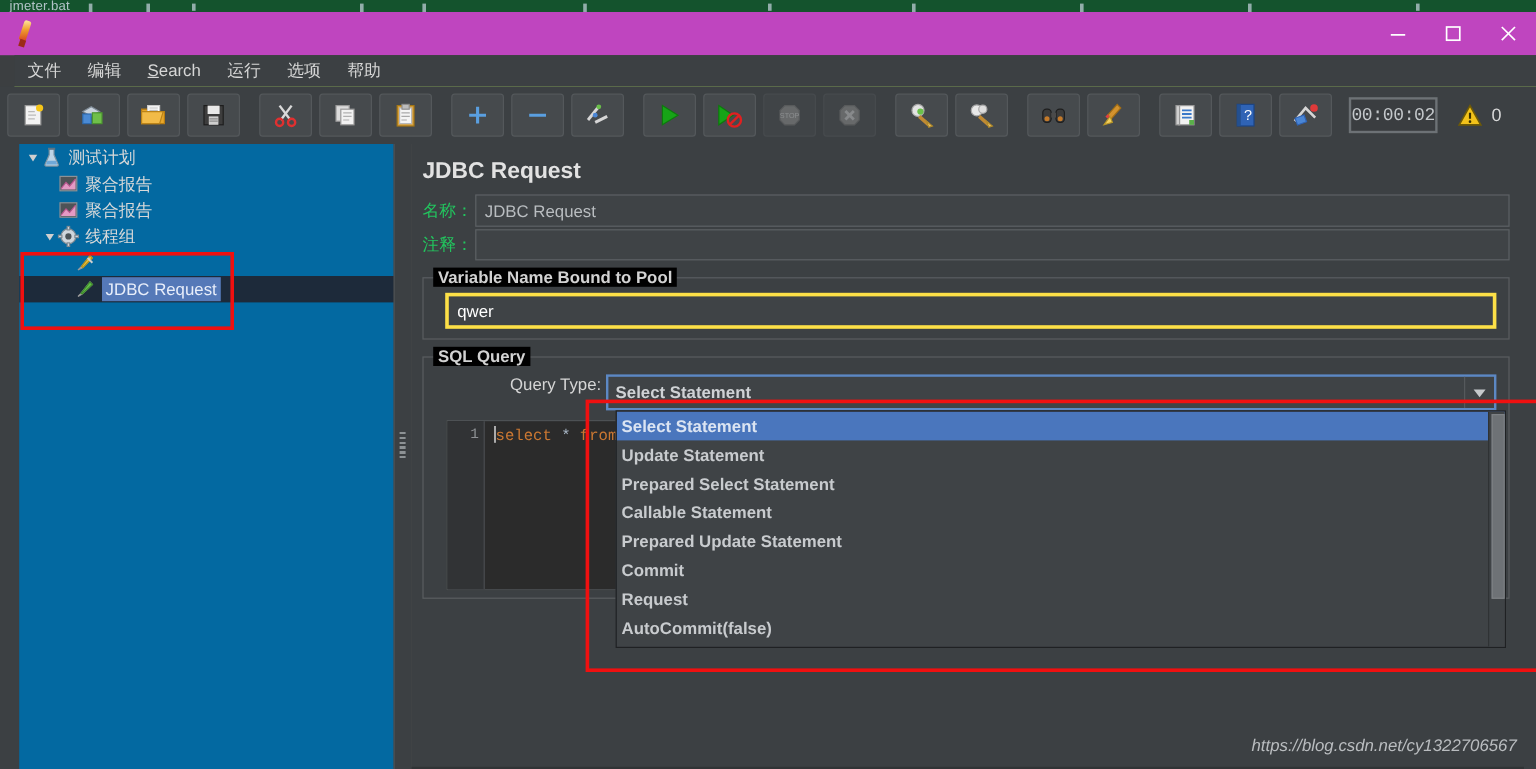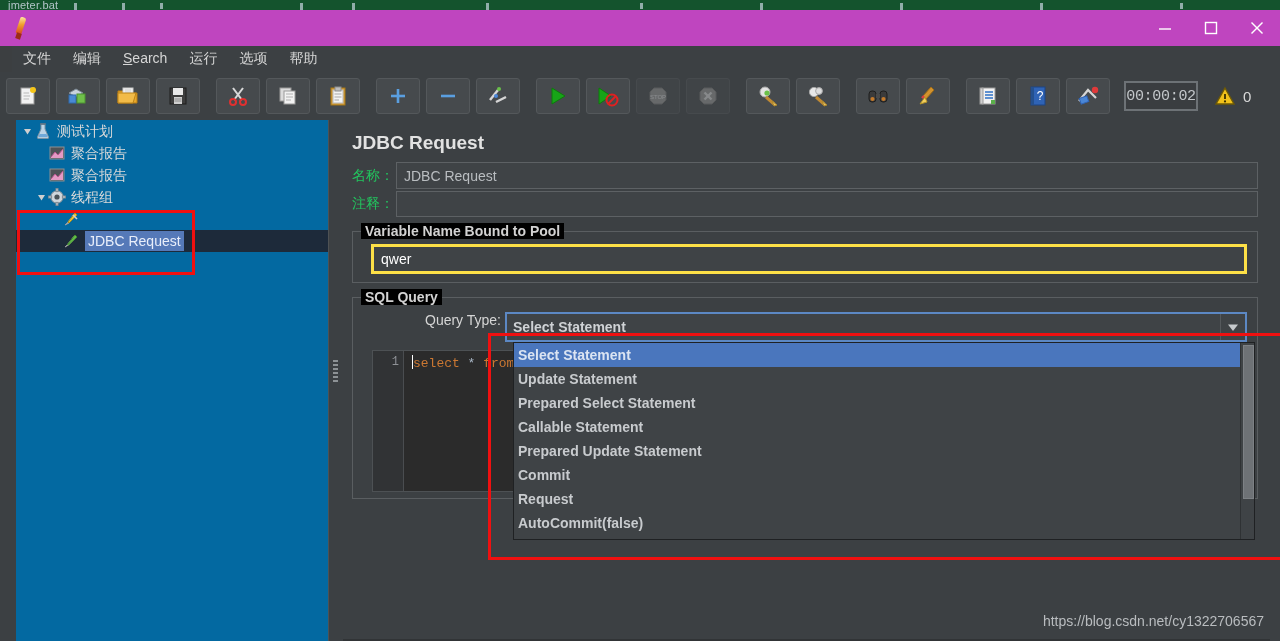--- a/index.html
+++ b/index.html
@@ -229,7 +229,7 @@
   
   .watermark{
     position:absolute;right:16px;bottom:12px;
-    color:#b9bcbf;font-size:14px;z-index:50;
+    color:#b9bcbf;font-size:14px;z-index:50;font-style:italic;
   }
   .bottom-dark{
     position:absolute;left:343px;bottom:0;width:927px;height:2px;background:#313436;

